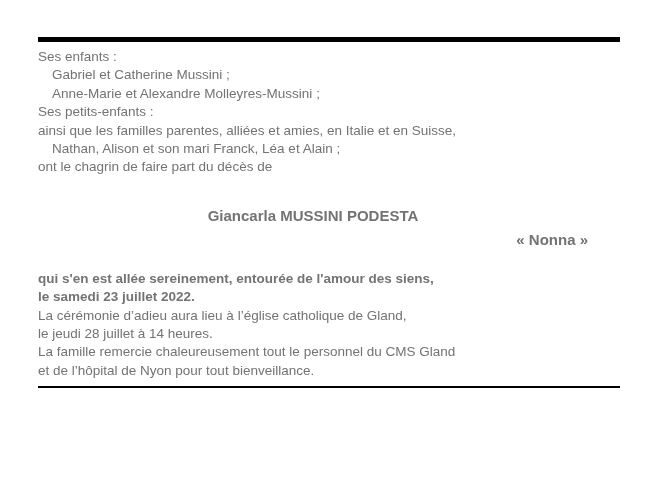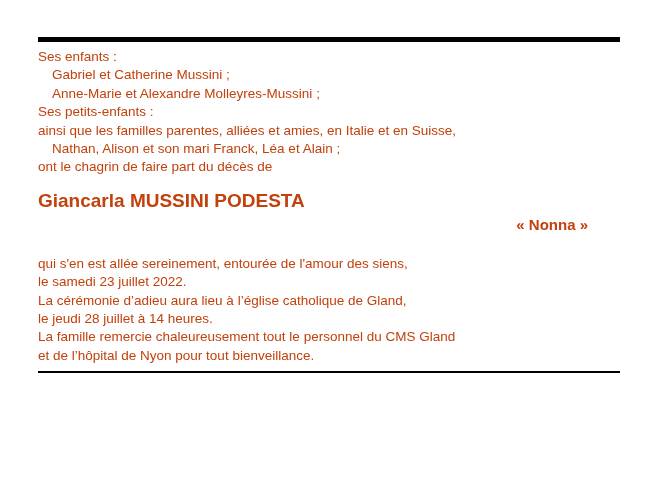--- a/index.html
+++ b/index.html
@@ -14,7 +14,7 @@
     position:absolute;
     left:38px; top:37px;
     width:582px;
-    color:#c2410c;
+    color:#737373;
   }
   .top-rule {
     height:5px;

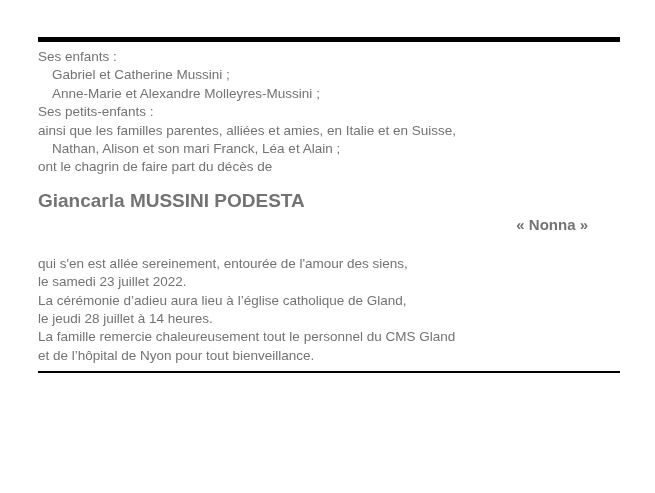--- a/index.html
+++ b/index.html
@@ -29,10 +29,11 @@
   .fline.indent { padding-left:14px; }
   .b { font-weight:normal; }
   .title {
-    margin-top:13px;
+    margin-top:28px;
     margin-right:32px;
+    text-align:center;
     font-weight:bold;
-    font-size:19px;
+    font-size:15px;
     line-height:22px;
     white-space:nowrap;
   }

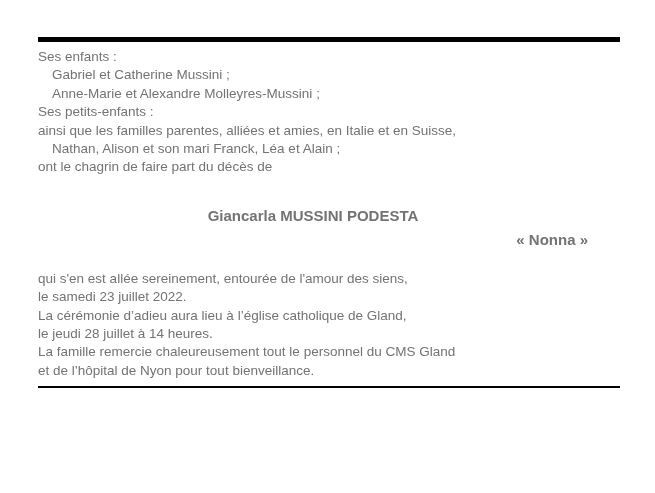--- a/index.html
+++ b/index.html
@@ -52,7 +52,7 @@
     line-height:18.4px;
     margin-top:0;
   }
-  .paragraphs > .para:first-child { margin-top:20px; }
+  .paragraphs > .para:first-child { margin-top:20px;font-weight:bold; }
   .pline { white-space:nowrap; }
   .bottom-rule {
     height:2px;

